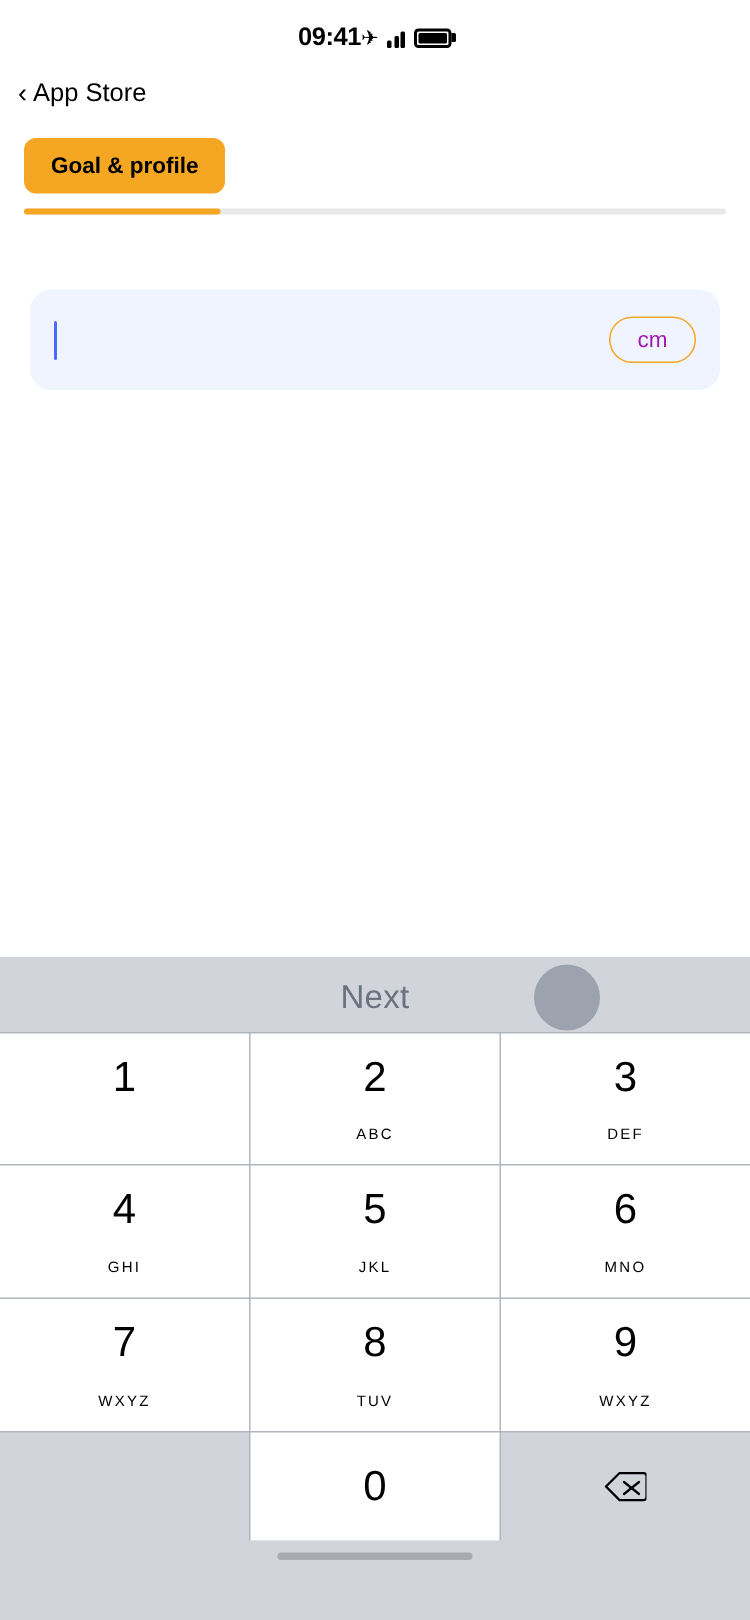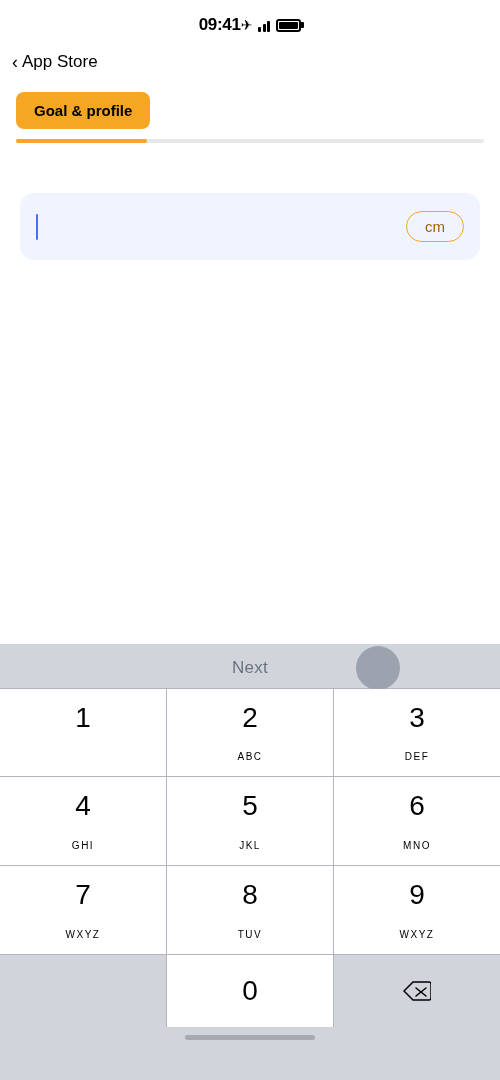--- a/index.html
+++ b/index.html
@@ -198,7 +198,7 @@
       border-radius: 20px;
       padding: 6px 18px;
       font-size: 15px;
-      color: #a16207;
+      color: #a21caf;
       font-weight: 500;
       cursor: pointer;
     }

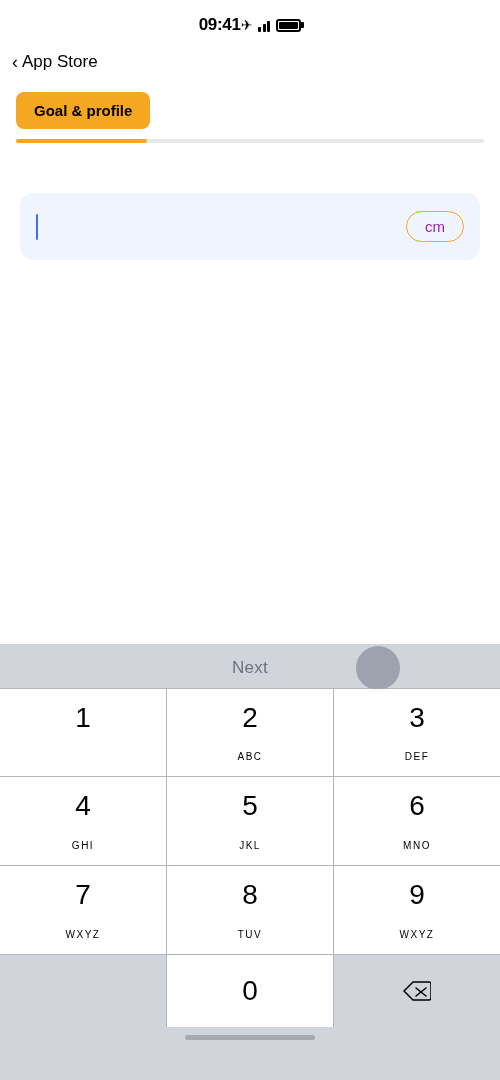--- a/index.html
+++ b/index.html
@@ -223,7 +223,7 @@
     }
 
     .next-label {
-      font-size: 17px;
+      font-size: 22px;
       color: #6b7280;
       font-weight: 400;
       letter-spacing: 0.2px;

